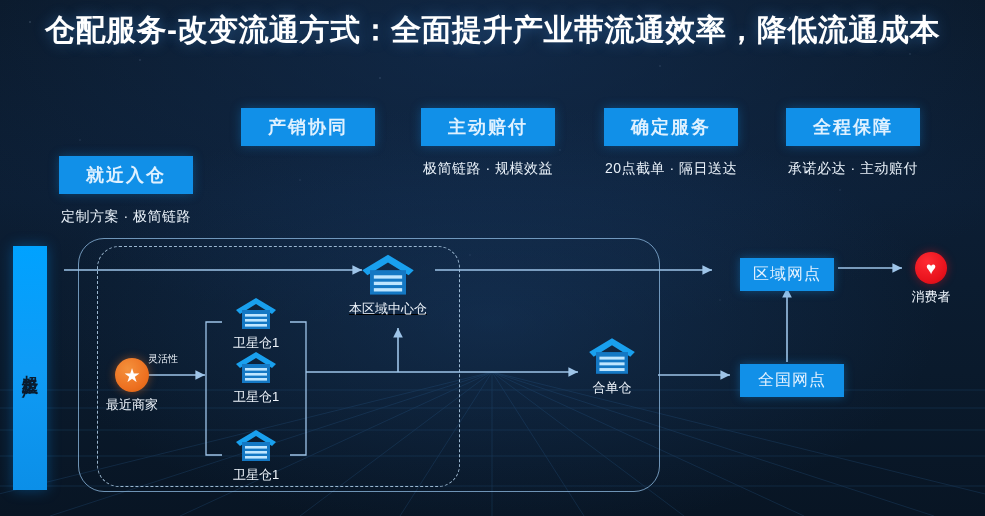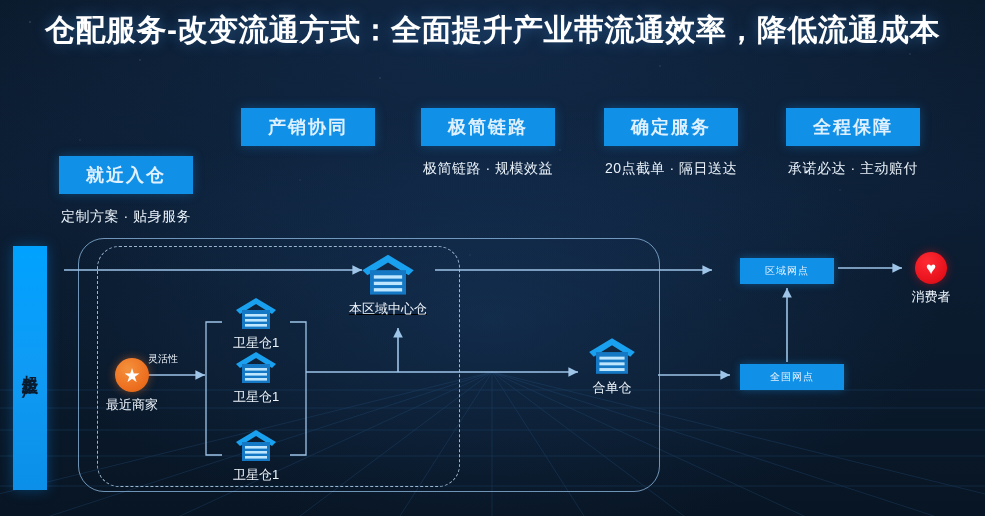--- a/index.html
+++ b/index.html
@@ -132,7 +132,7 @@
       <span class="badge">产销协同</span>
     </div>
     <div class="badge-col" style="left:421px;width:134px;">
-      <span class="badge">极简链路</span>
+      <span class="badge">主动赔付</span>
       <span class="badge-sub">极简链路 · 规模效益</span>
     </div>
     <div class="badge-col" style="left:604px;width:134px;">

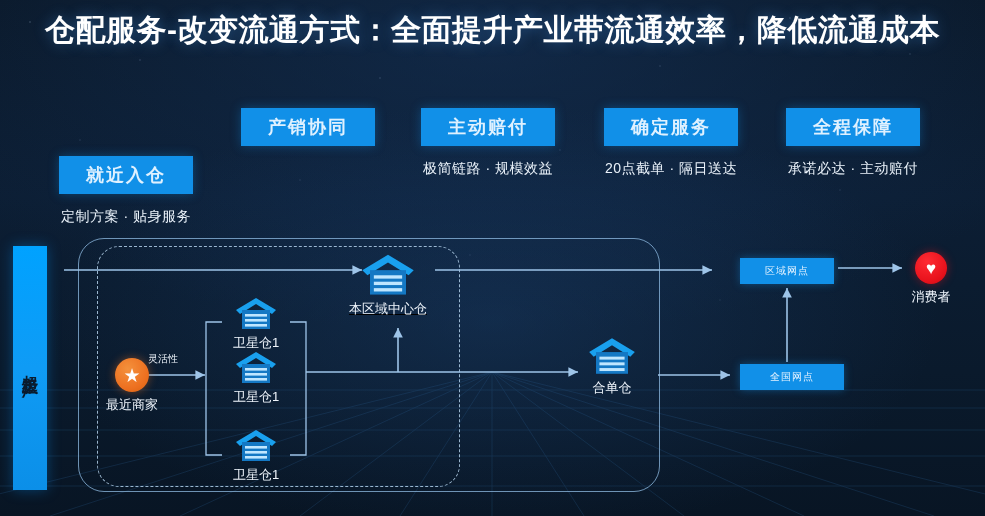--- a/index.html
+++ b/index.html
@@ -126,7 +126,7 @@
   <div class="badge-row">
     <div class="badge-col" style="left:59px;width:134px;margin-top:48px;">
       <span class="badge">就近入仓</span>
-      <span class="badge-sub">定制方案 · 贴身服务</span>
+      <span class="badge-sub">定制方案 · 极简链路</span>
     </div>
     <div class="badge-col" style="left:241px;width:134px;">
       <span class="badge">产销协同</span>

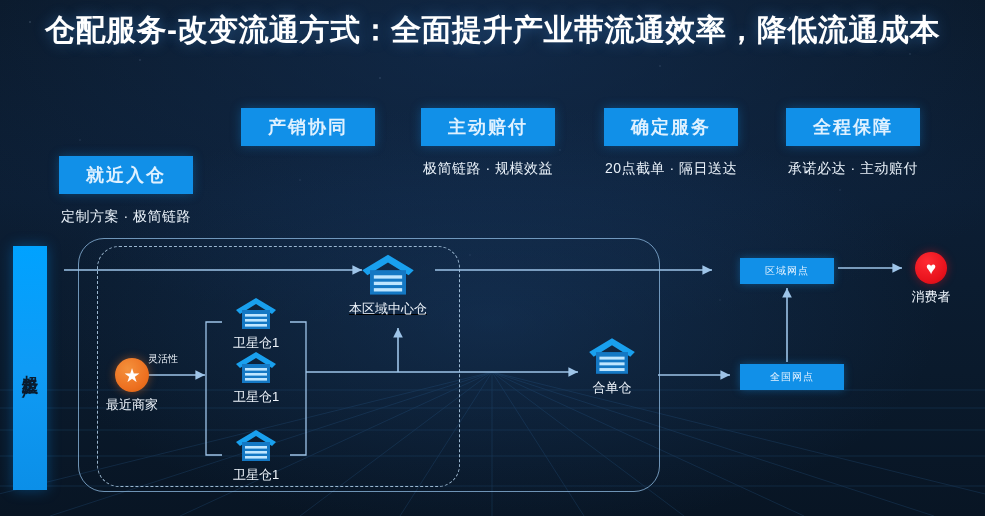--- a/index.html
+++ b/index.html
@@ -84,7 +84,7 @@
     box-shadow:0 0 10px rgba(232,18,28,.45);
   }
   .pill{
-    position:absolute;background:#1190e8;color:#e4f2ff;font-size:10px;
+    position:absolute;background:#1190e8;color:#e4f2ff;font-size:16px;
     padding:6px 0;text-align:center;letter-spacing:1px;
     box-shadow:0 0 9px rgba(17,144,232,.4);
   }

